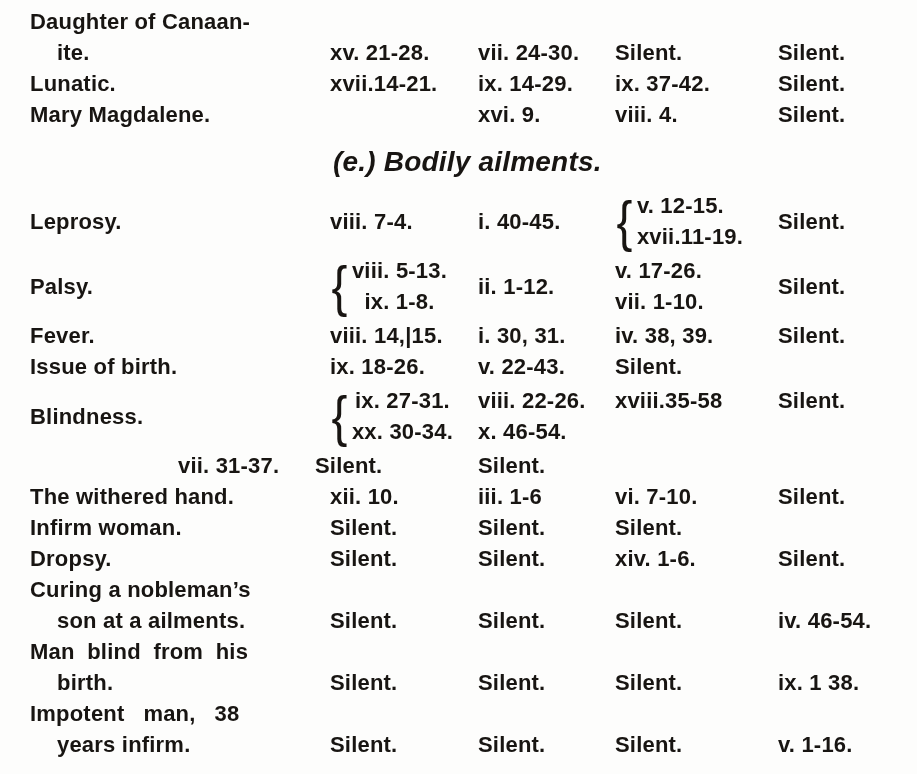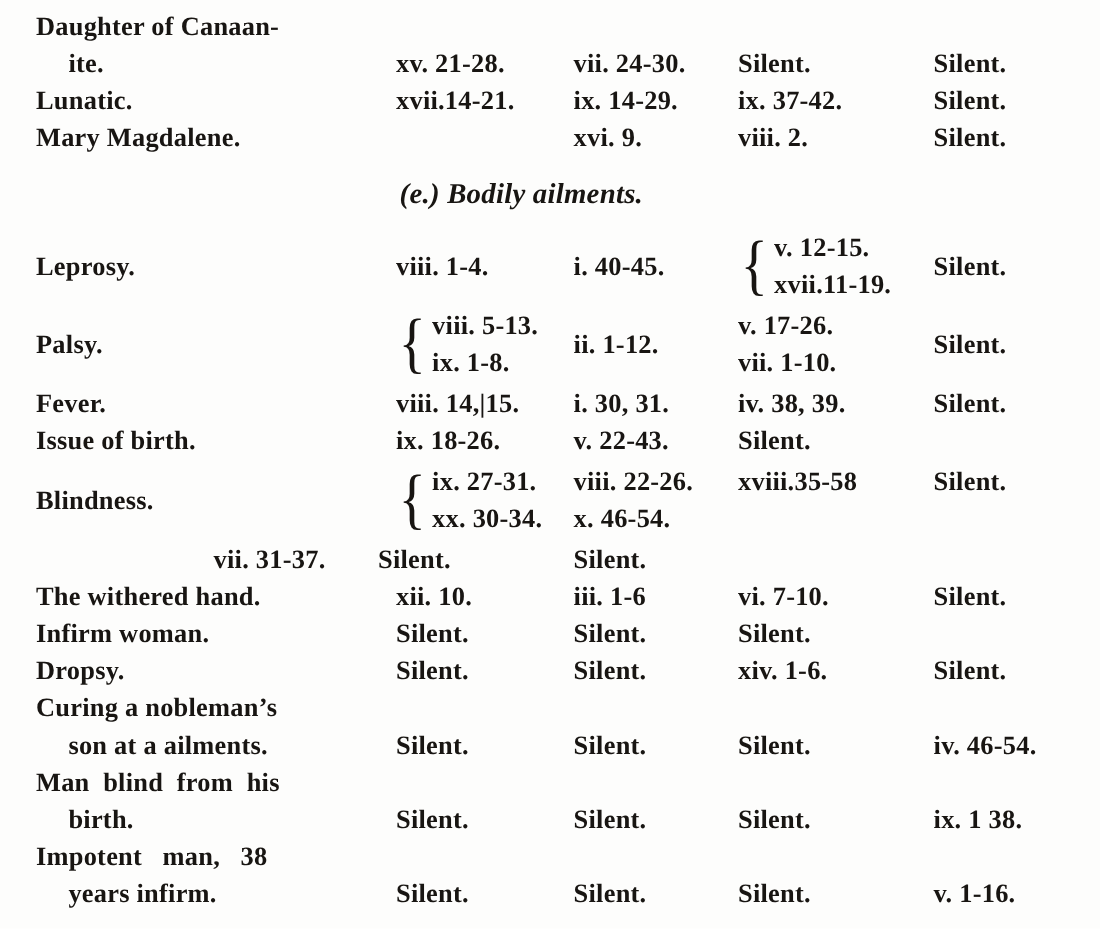--- a/index.html
+++ b/index.html
@@ -10,7 +10,7 @@
     box-sizing: border-box;
     background: #fdfdfc;
     color: #181512;
-    font-family: Liberation Serif, serif;
+    font-family: Liberation Sans, sans-serif;
     font-weight: 700;
     font-size: 22px;
     line-height: 31px;

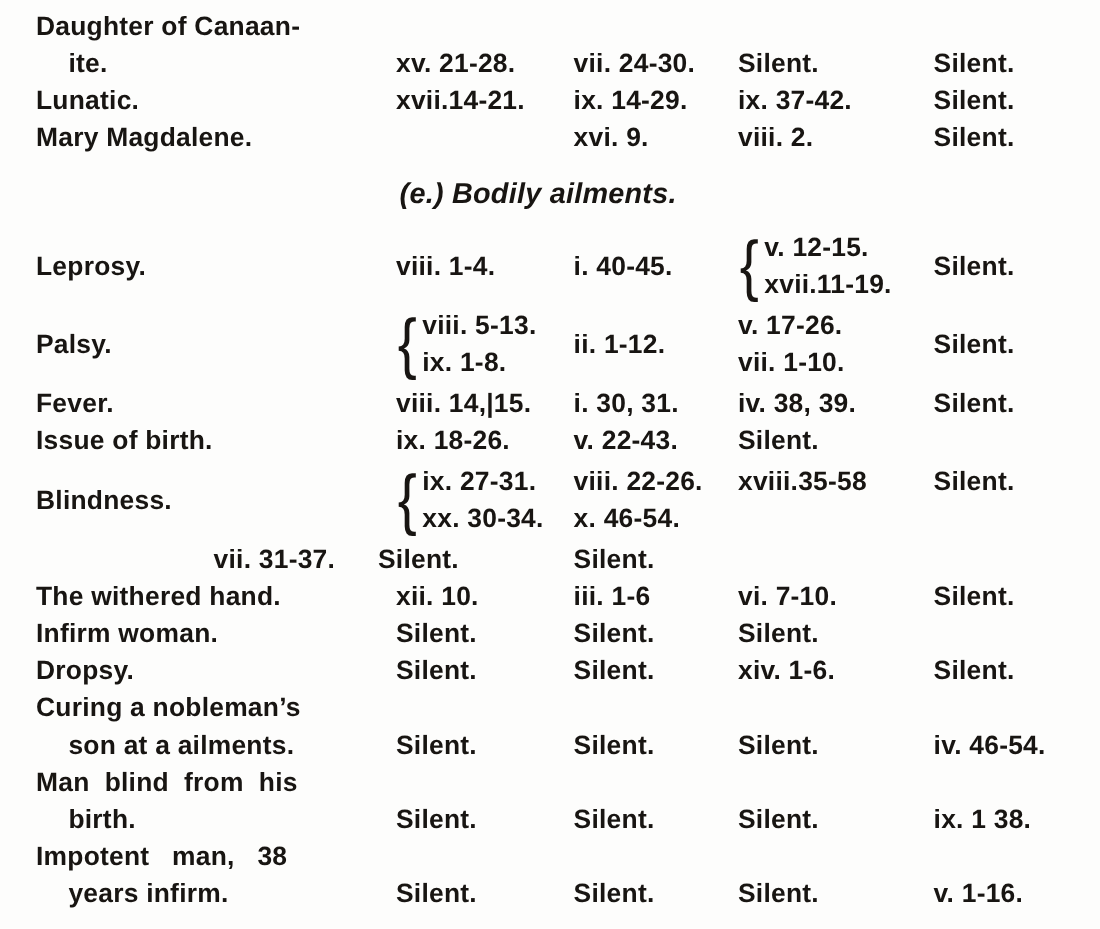--- a/index.html
+++ b/index.html
@@ -26,7 +26,7 @@
   .subject { width: 300px; display: block; }
   .subject .line { white-space: pre; }
   .subject .cont { padding-left: 27px; }
-  .c1 { width: 148px; }
+  .c1 { width: 148px; text-align: center; }
   .c2 { width: 137px; }
   .c3 { width: 163px; }
   .c4 { width: 140px; }

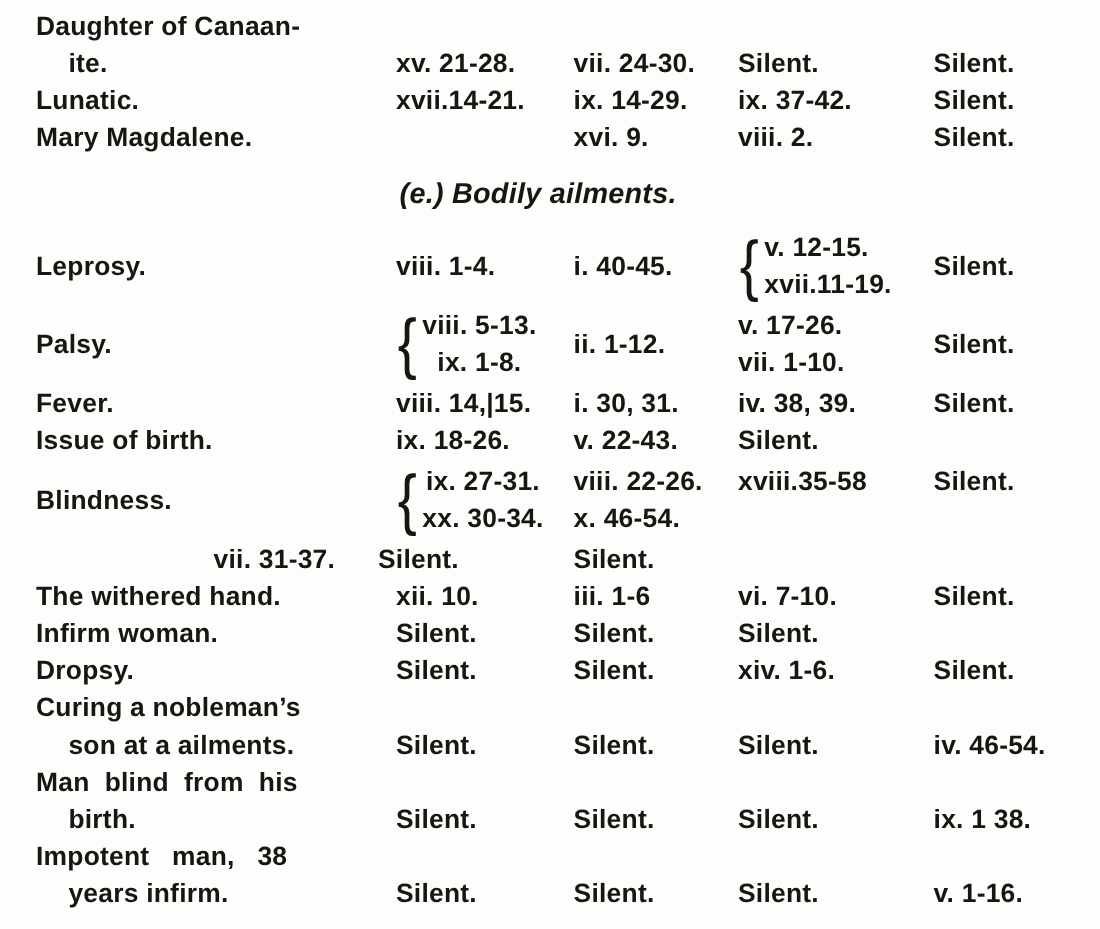--- a/index.html
+++ b/index.html
@@ -122,7 +122,7 @@
         </div>
     <div class="cell refcell c3">
           <div class="lines">
-            <div class="line">viii. 2.</div>
+            <div class="line">viii. 4.</div>
           </div>
         </div>
     <div class="cell refcell c4">

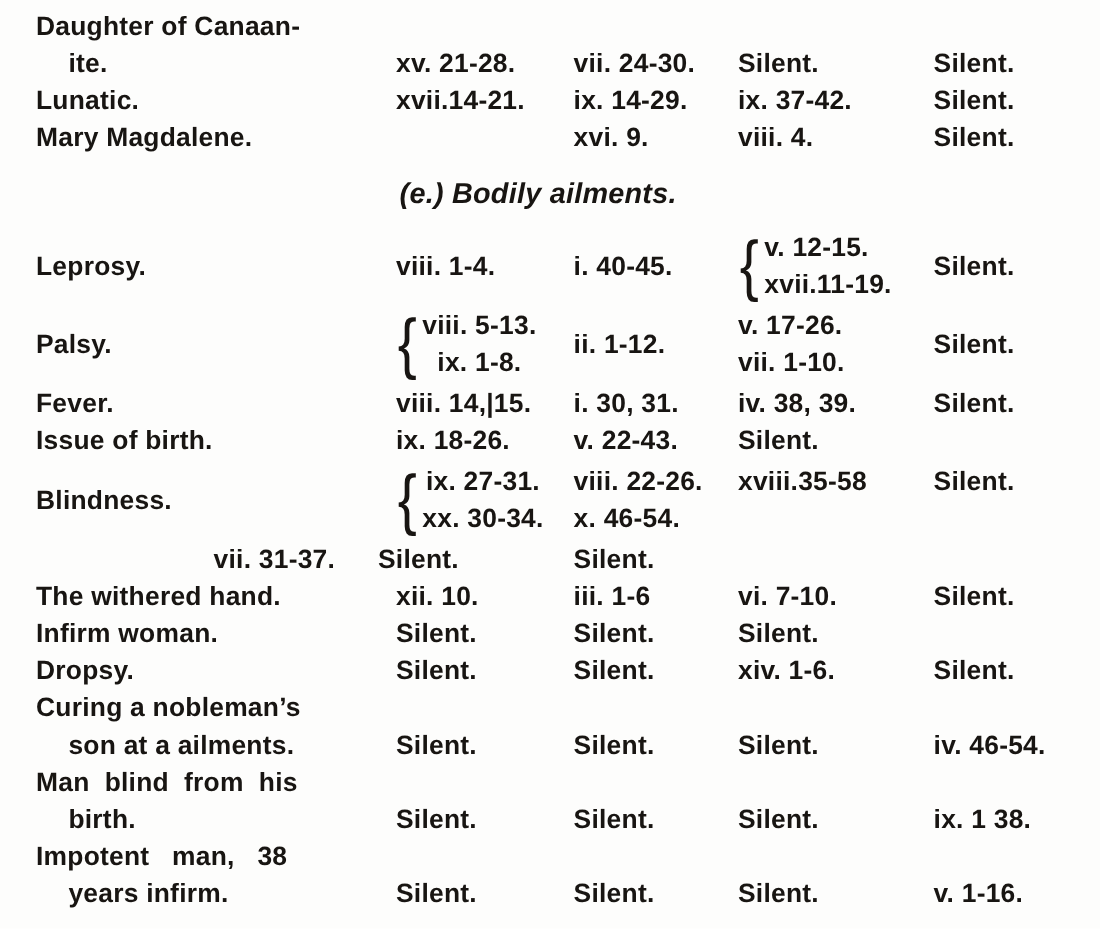--- a/index.html
+++ b/index.html
@@ -44,7 +44,7 @@
   .section-header {
     margin: 17px 0 13px 303px;
     font-style: italic;
-    font-size: 24px;
+    font-size: 28px;
     line-height: 30px;
   }
 </style>

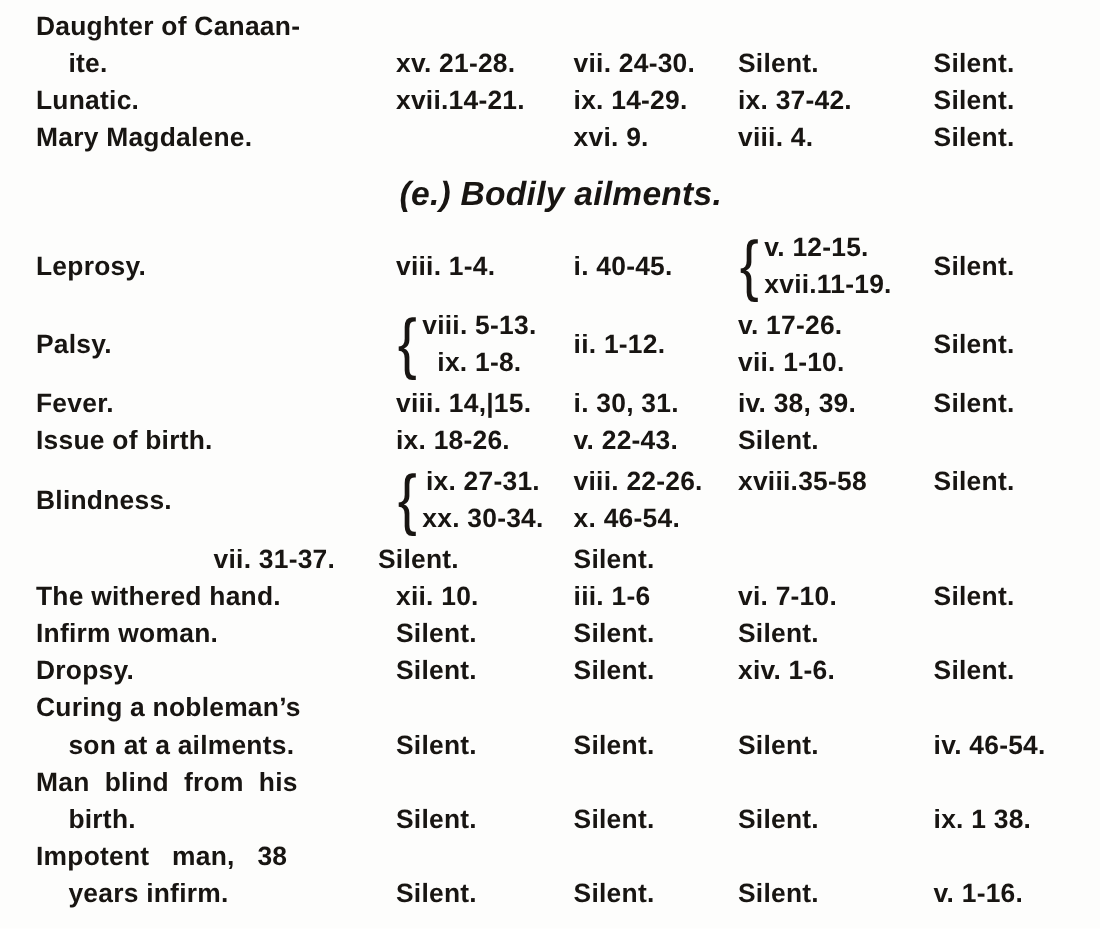--- a/index.html
+++ b/index.html
@@ -142,7 +142,7 @@
         </div>
     <div class="cell refcell c1">
           <div class="lines">
-            <div class="line">viii. 1-4.</div>
+            <div class="line">viii. 7-4.</div>
           </div>
         </div>
     <div class="cell refcell c2">

